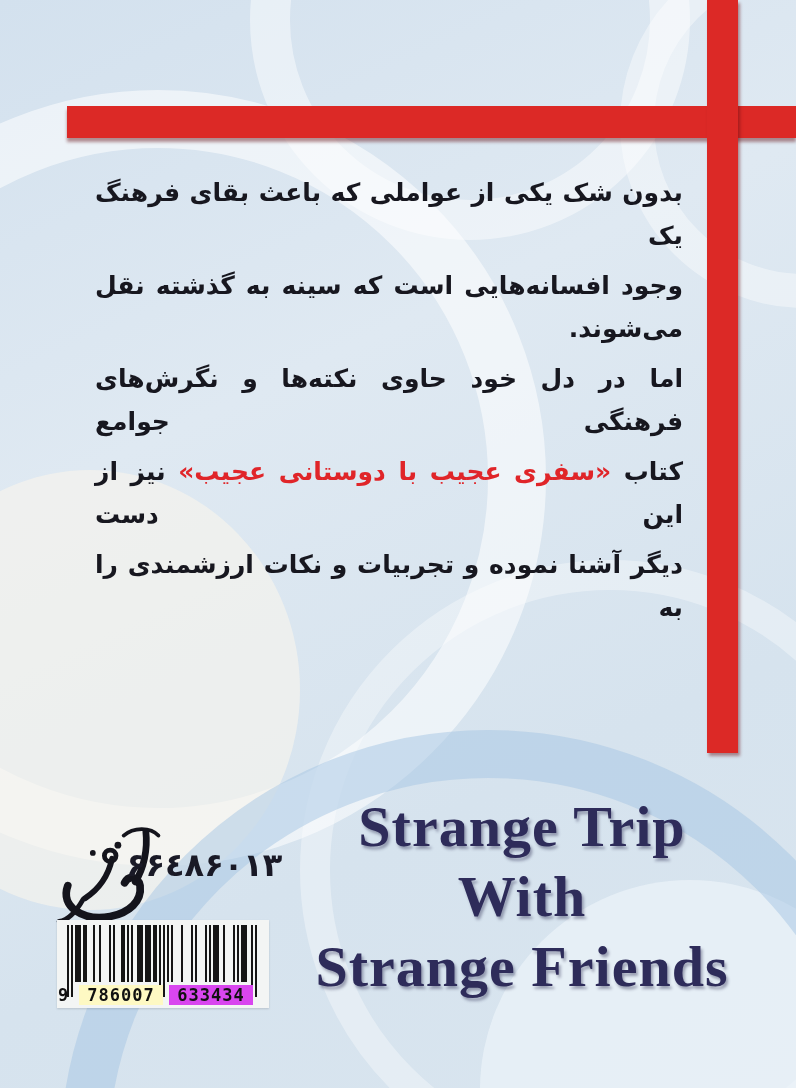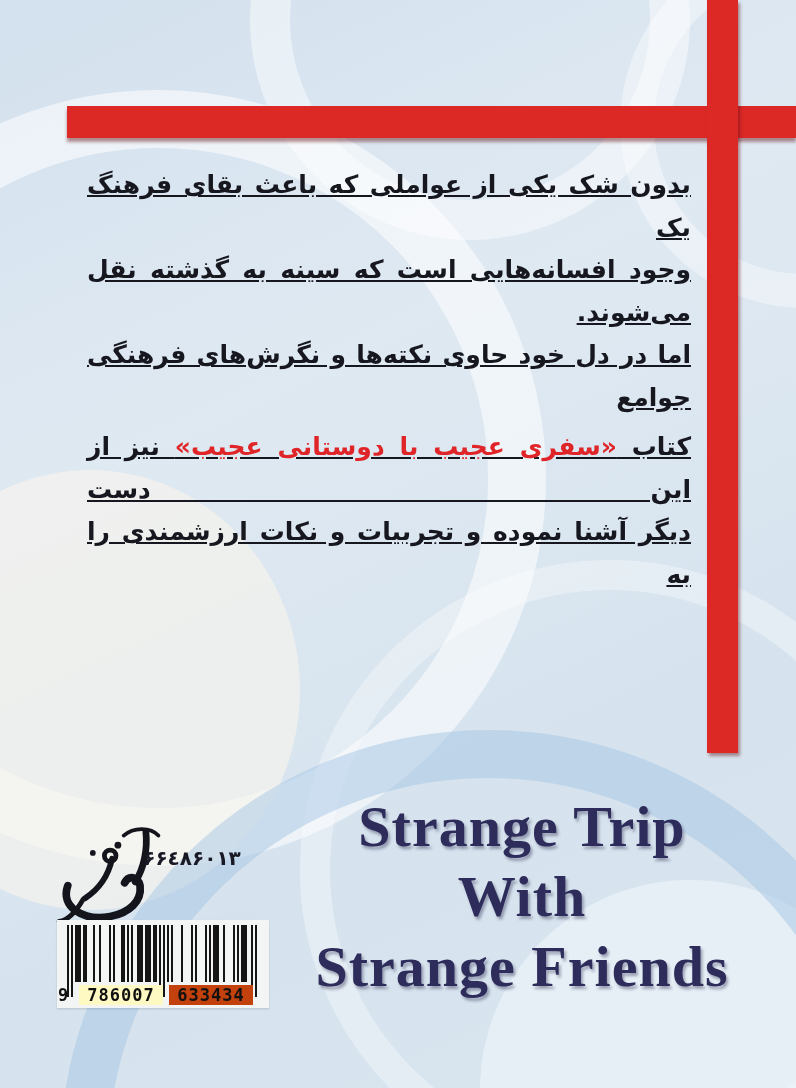--- a/index.html
+++ b/index.html
@@ -38,7 +38,7 @@
     font-size:25px;font-weight:bold;line-height:42.5px;
     color:#17171f;
   }
-  .blurb .line{margin:0;text-align:justify;text-align-last:justify;text-decoration:underline;}
+  .blurb .line{margin:8px;text-align:justify;text-align-last:justify;}
   .blurb .line.para-end{text-align:right;text-align-last:right;}
   .blurb .line.p2-start{margin-top:7px;}
   .blurb .hl{font-weight:bold;}

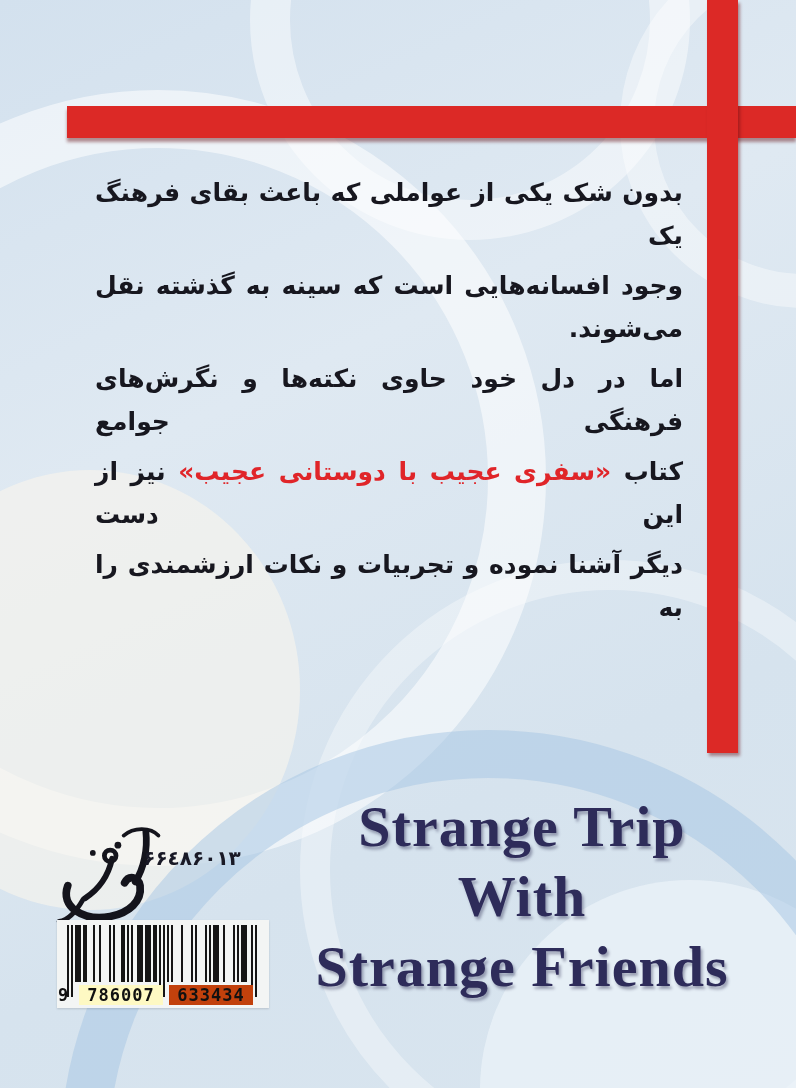--- a/index.html
+++ b/index.html
@@ -61,7 +61,7 @@
   .phone{
     position:absolute;left:126px;top:846px;width:132px;
     direction:ltr;text-align:center;
-    font-size:20px;font-weight:bold;color:#191926;
+    font-size:32px;font-weight:bold;color:#191926;
     letter-spacing:2px;
   }
 

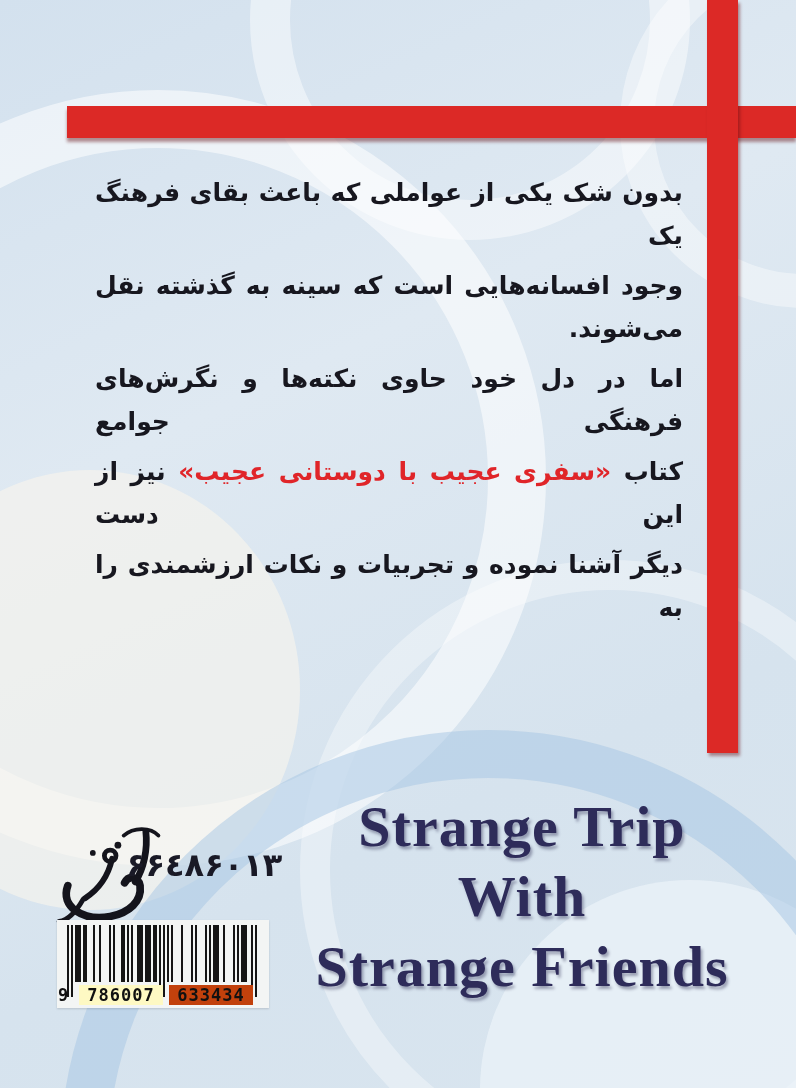--- a/index.html
+++ b/index.html
@@ -82,7 +82,7 @@
   }
   .bc-digits .lead{position:absolute;left:1px;top:3px;}
   .bc-digits .g1{position:absolute;left:22px;top:3px;width:84px;text-align:center;background:#fef9c3;letter-spacing:1px;}
-  .bc-digits .g2{position:absolute;left:112px;top:3px;width:84px;text-align:center;background:#c2410c;letter-spacing:1px;}
+  .bc-digits .g2{position:absolute;left:112px;top:3px;width:84px;text-align:center;background:#d946ef;letter-spacing:1px;}
 </style>
 </head>
 <body>

